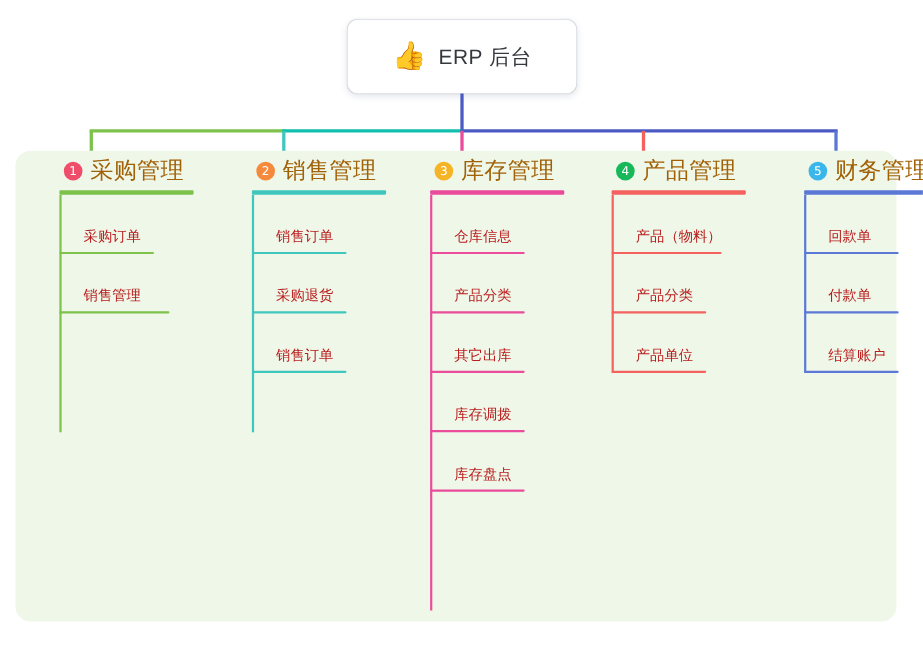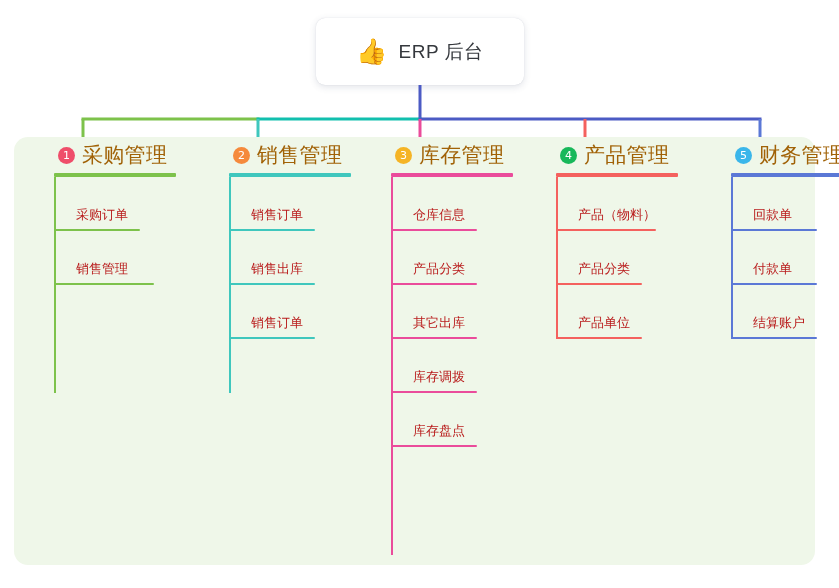--- a/index.html
+++ b/index.html
@@ -205,7 +205,7 @@
             <div class="child-rule" style="background: rgb(63, 199, 189);"></div>
           </div>
           <div class="child">
-            <span class="child-label">销售出库</span>
+            <span class="child-label">采购退货</span>
             <div class="child-rule" style="background: rgb(63, 199, 189);"></div>
           </div>
           <div class="child">

